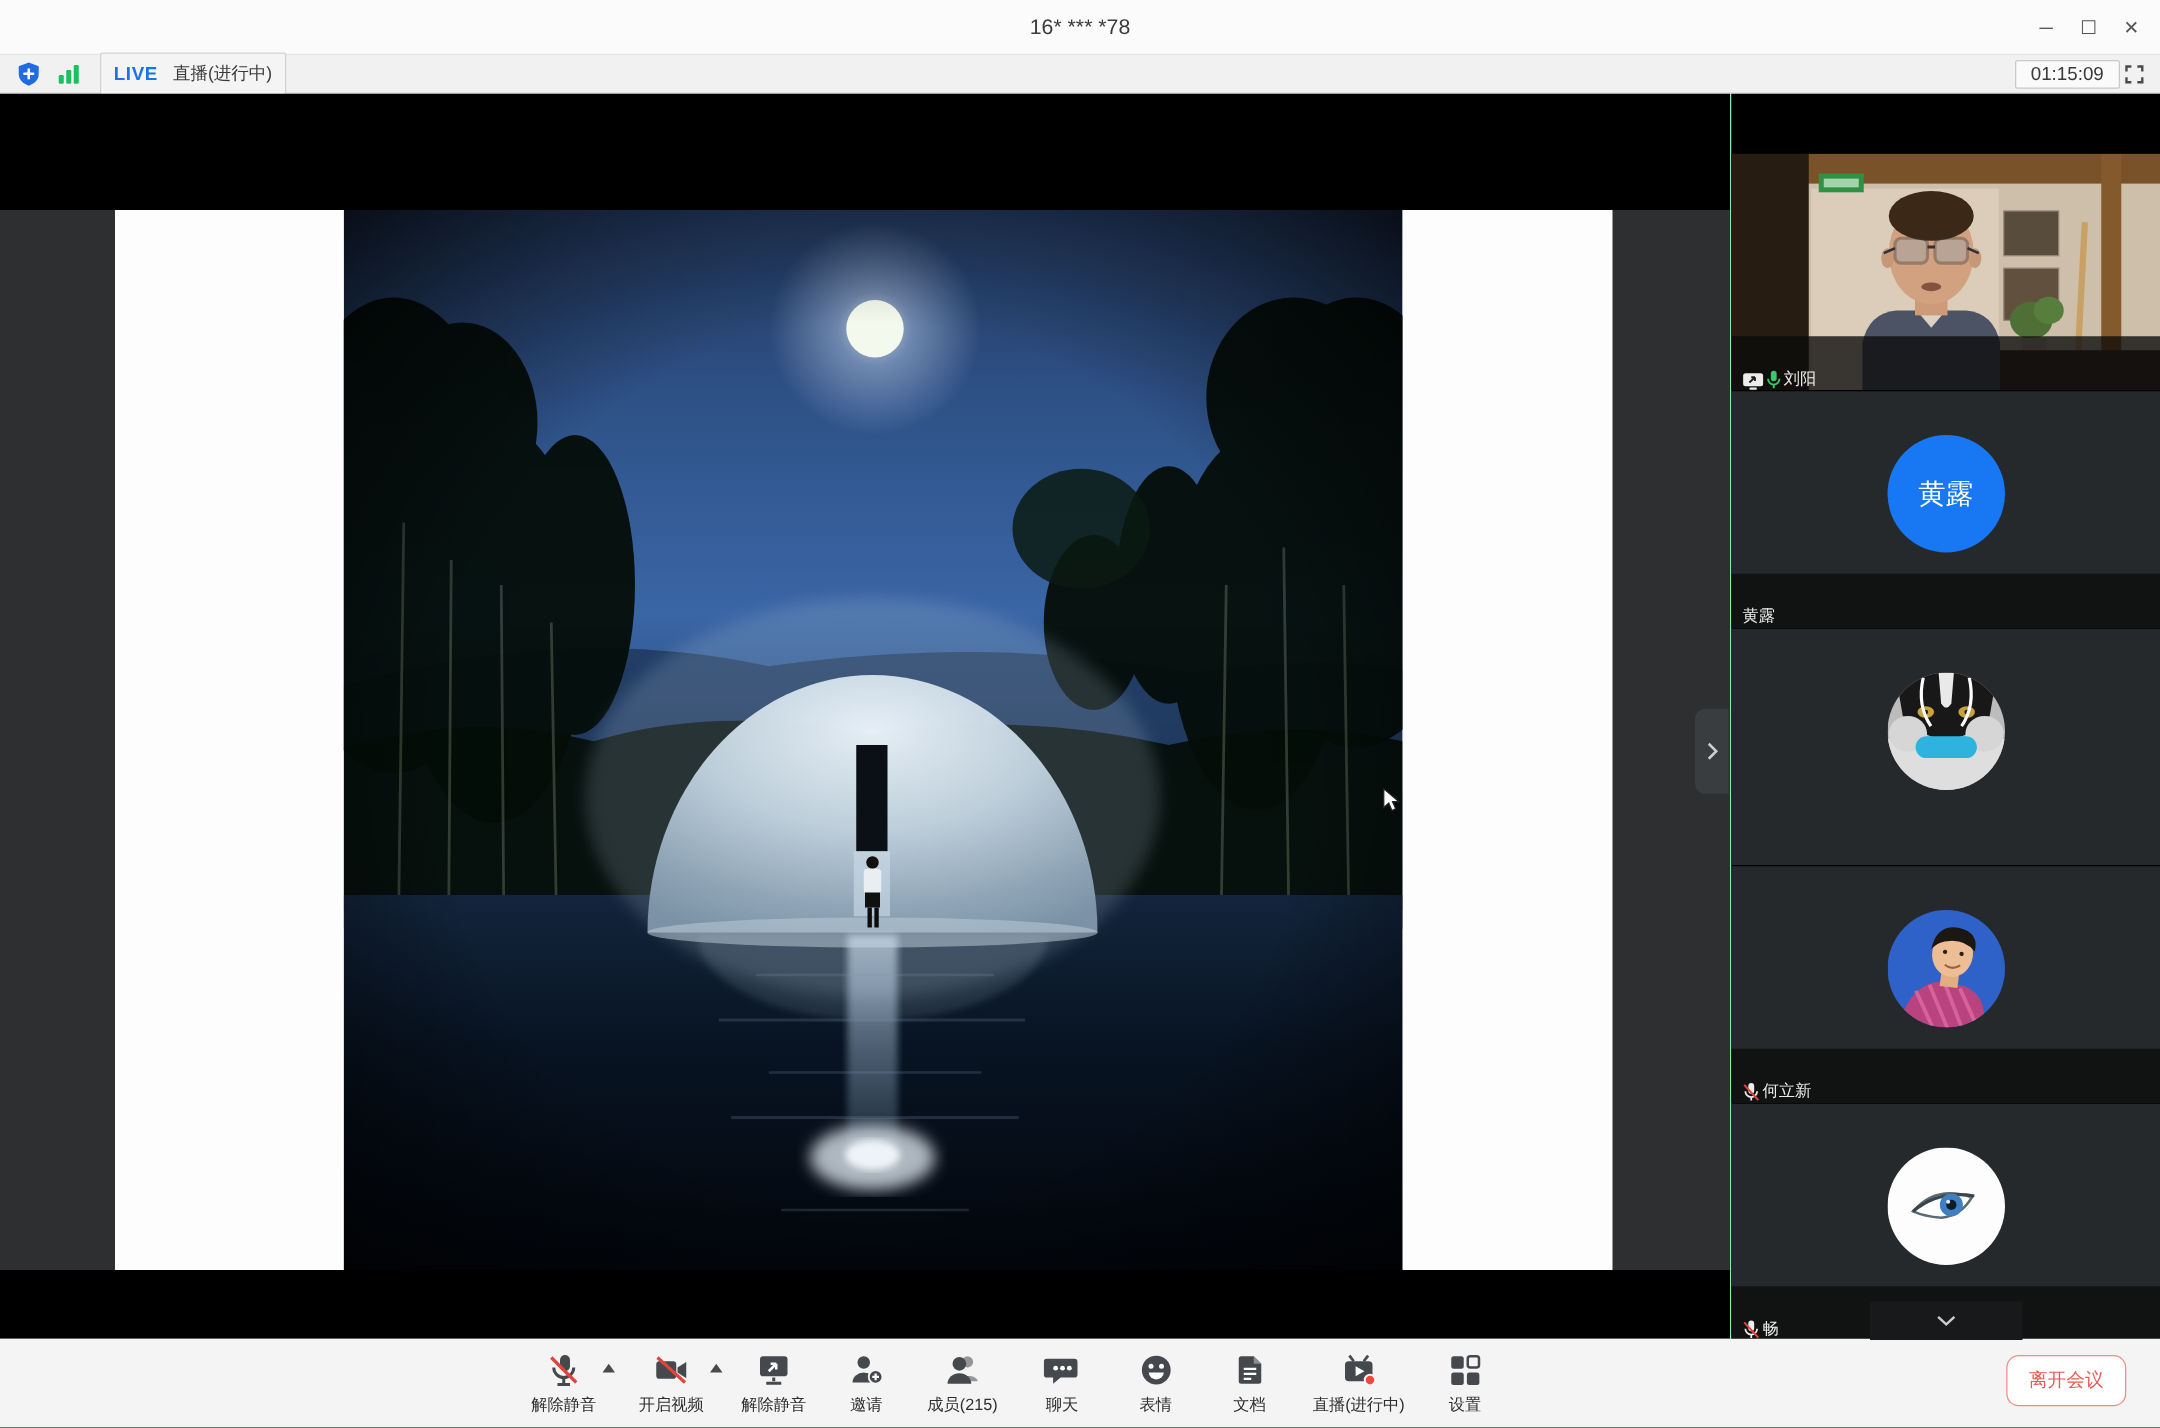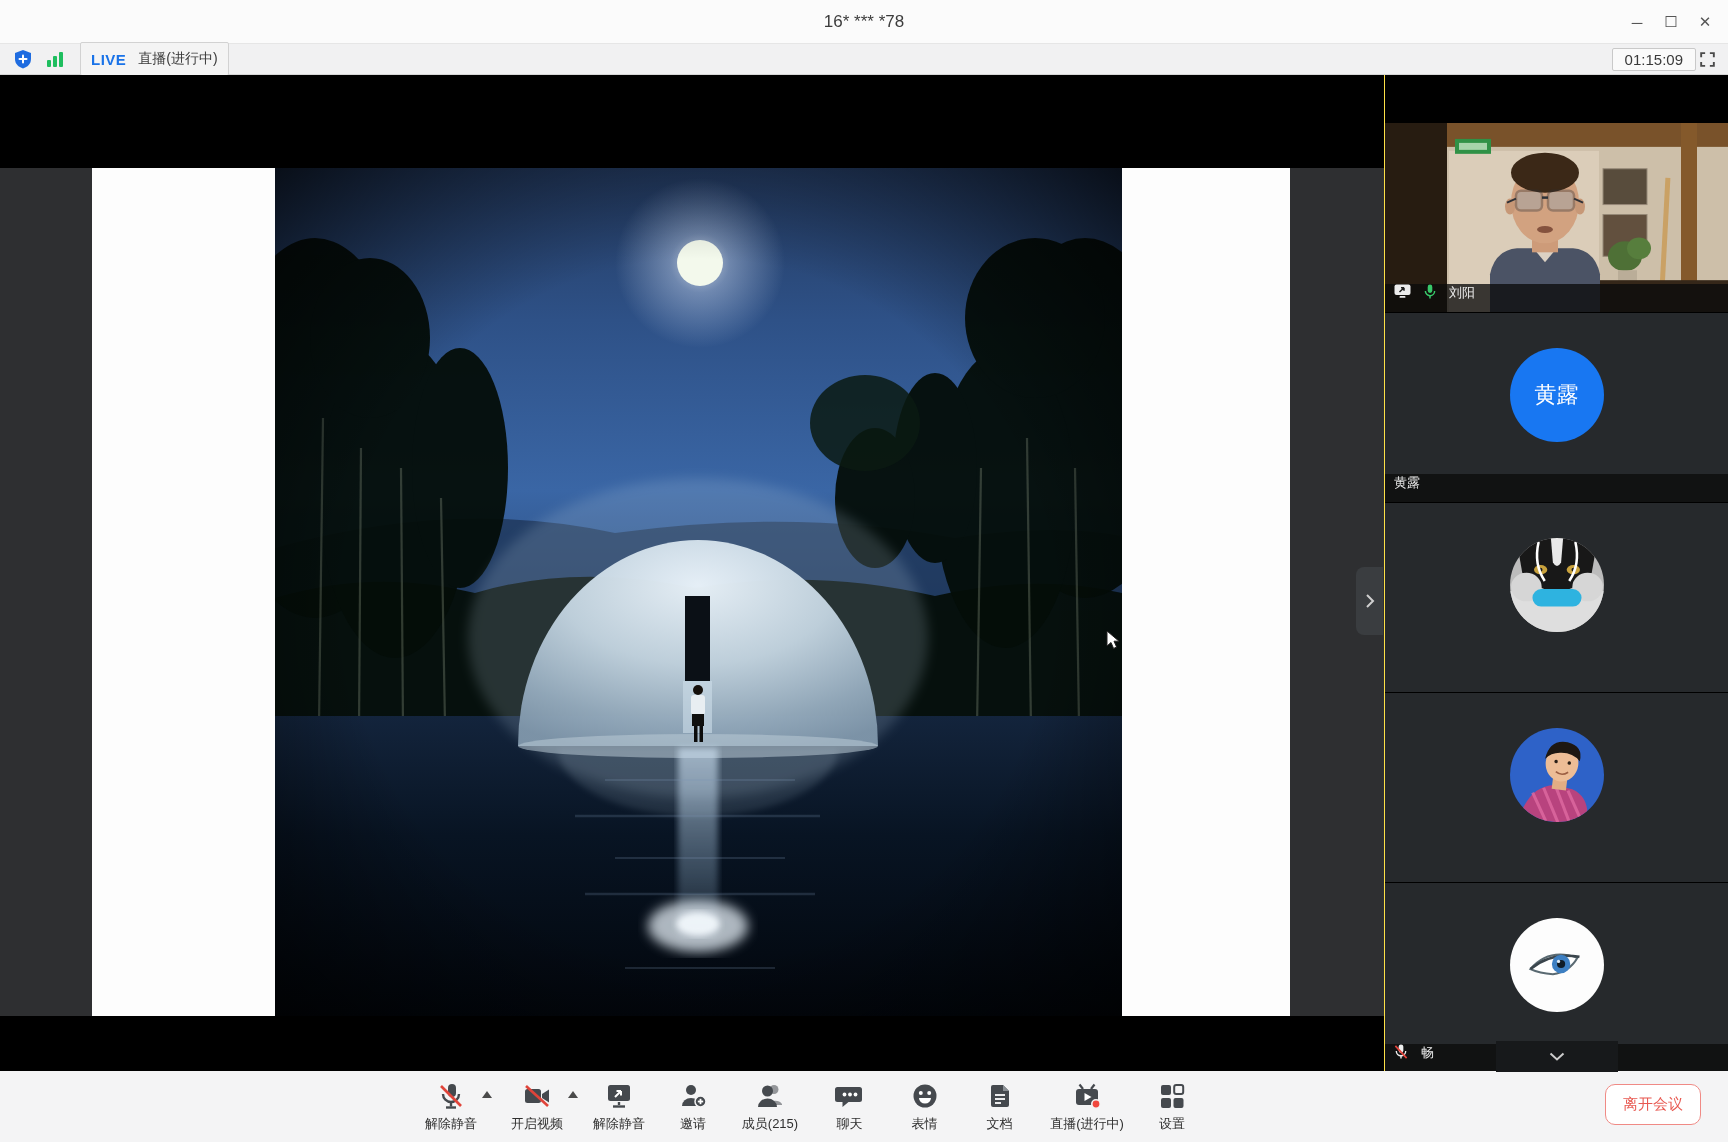--- a/index.html
+++ b/index.html
@@ -5,7 +5,7 @@
   * { margin:0; padding:0; box-sizing:border-box; }
   html,body { width:1728px; height:1142px; background:#000; }
   body { font-family:"Liberation Sans", sans-serif; }
-  .stage { position:relative; width:1728px; height:1142px; background:#fde047; overflow:hidden; }
+  .stage { position:relative; width:1728px; height:1142px; background:#86efac; overflow:hidden; }
 
   
   .titlebar { position:absolute; left:0; top:0; width:1728px; height:44px;

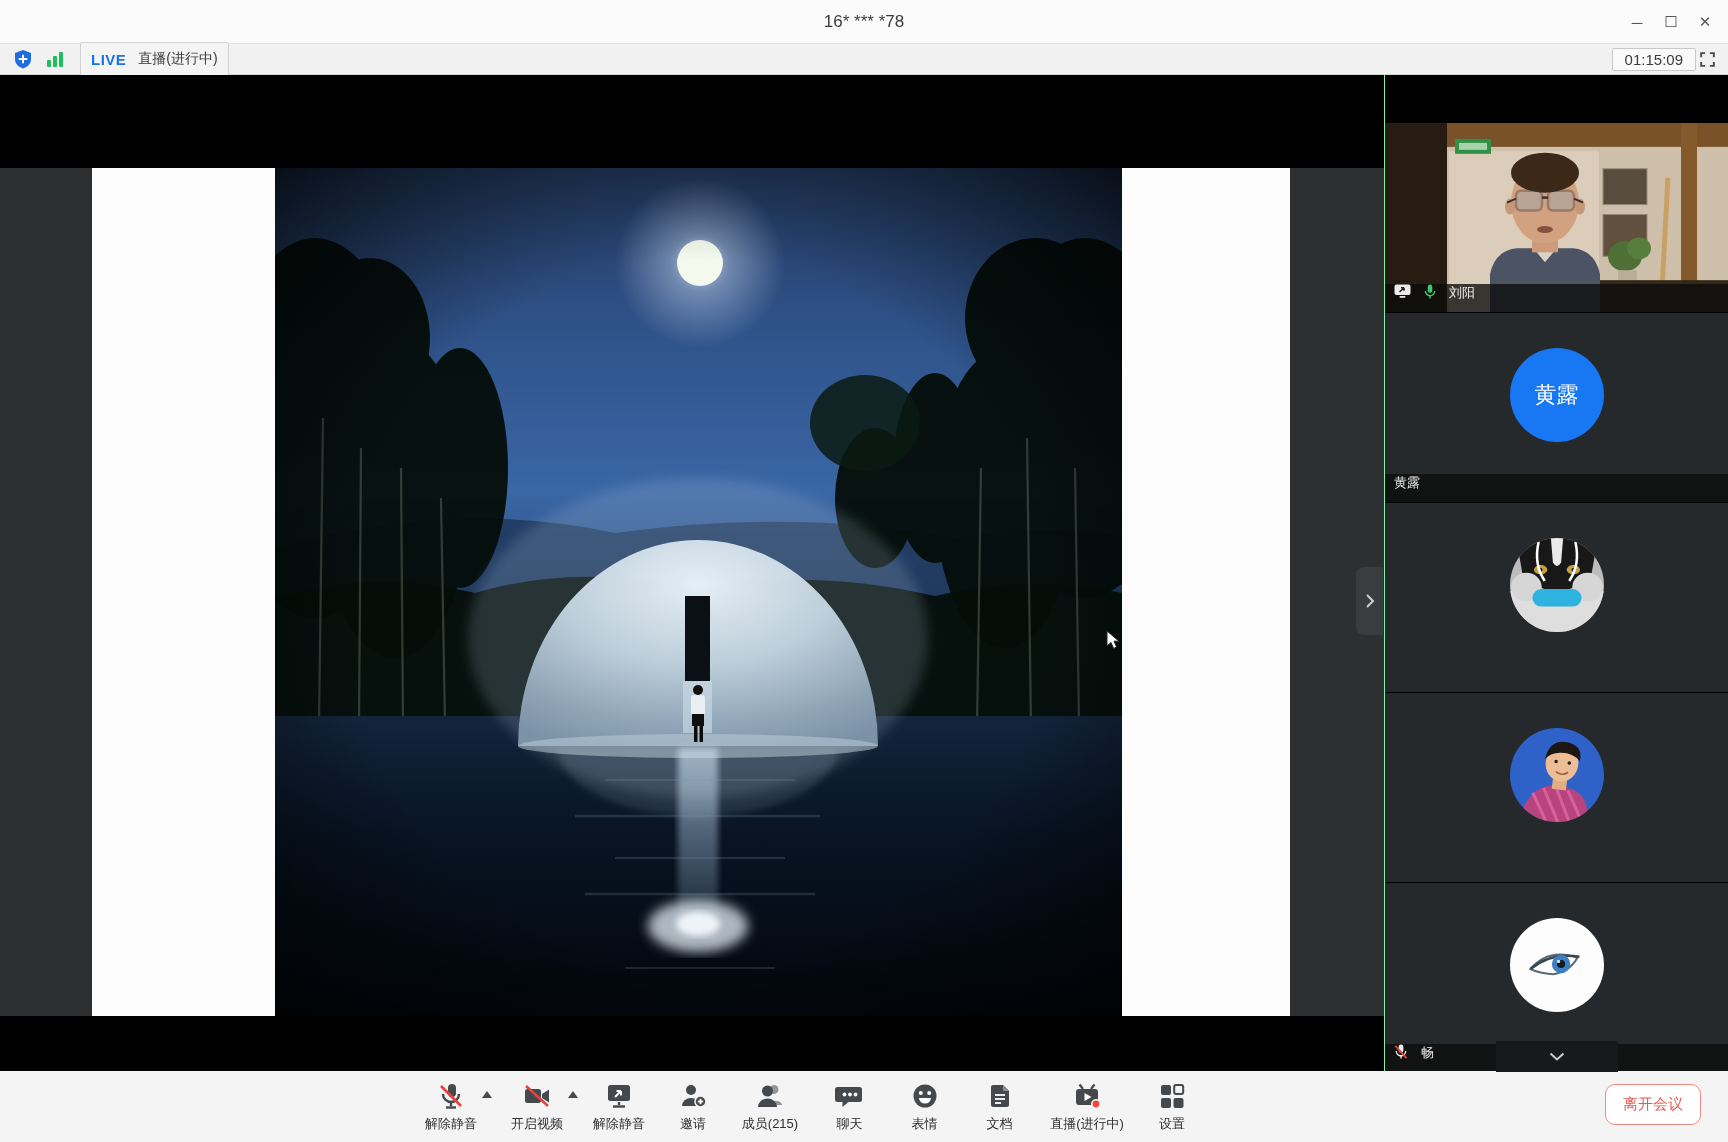--- a/index.html
+++ b/index.html
@@ -48,9 +48,9 @@
   .tile-center { position:absolute; inset:0 0 26px 0; display:flex; align-items:center; justify-content:center; }
   .avatar-circle { width:94px; height:94px; border-radius:50%; display:flex; align-items:center; justify-content:center; }
   .avatar-initials { background:#1877f2; color:#fff; font-size:22px; }
-  .name-bar { position:absolute; left:0; right:0; bottom:0; height:28px;
-              background:rgba(12,12,12,.78); display:flex; align-items:flex-start;
-              gap:13px; padding-left:9px; font-size:13px; color:#ececec; }
+  .name-bar { position:absolute; left:0; right:0; bottom:0; height:43px;
+              background:rgba(12,12,12,.78); display:flex; align-items:flex-end;
+              gap:2px; padding-left:9px; font-size:13px; color:#ececec; }
   .name-bar.with-badge { padding-left:0; }
   .host-badge { height:26px; display:flex; align-items:center; padding:0 11px;
                 background:#f09a38; color:#fff; font-size:13px; flex:0 0 auto; }

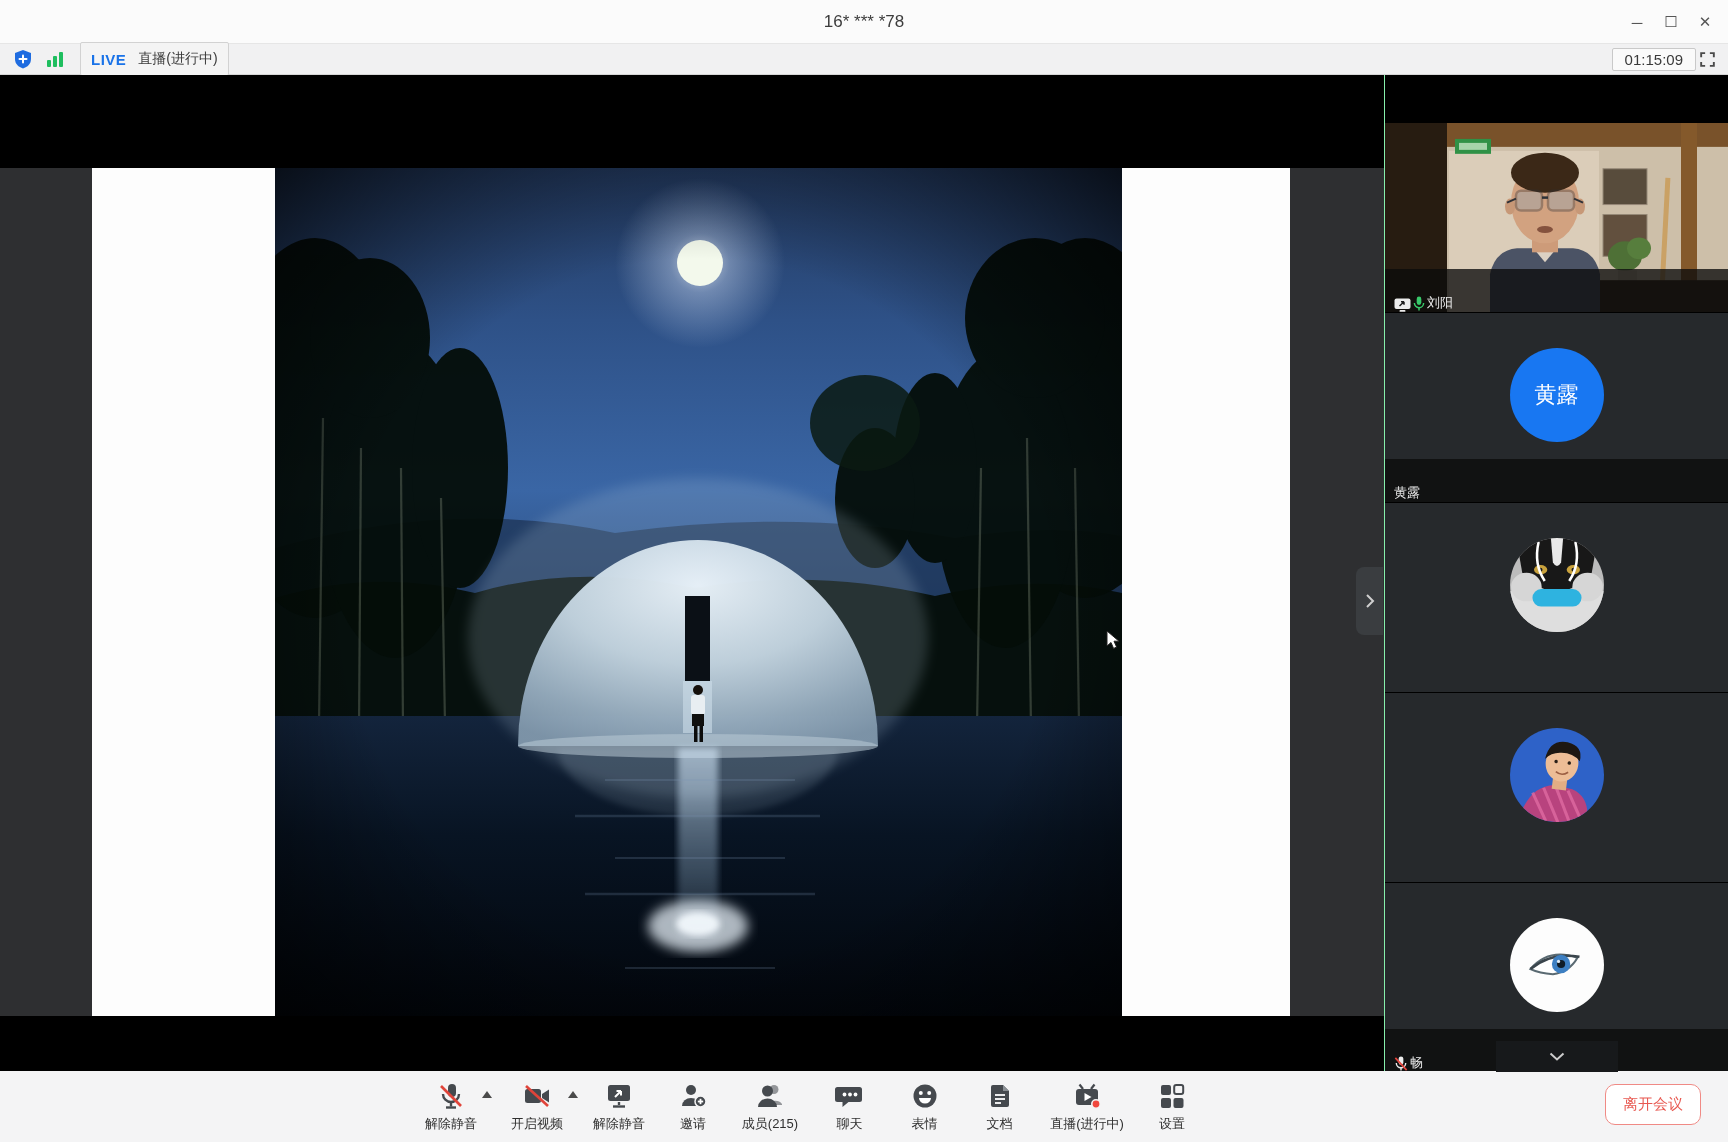--- a/index.html
+++ b/index.html
@@ -362,6 +362,17 @@
           </svg>
         </div>
       </div>
+      <div class="name-bar">
+        <span class="small-mic">
+          <svg width="14" height="16" viewBox="0 0 14 17">
+            <rect x="4.5" y="0.5" width="5" height="9" rx="2.5" fill="#ededed"></rect>
+            <path d="M2,7.5 a5,5 0 0 0 10,0" stroke="#ededed" stroke-width="1.5" fill="none"></path>
+            <line x1="7" y1="12.8" x2="7" y2="15.4" stroke="#ededed" stroke-width="1.5"></line>
+            <line x1="1" y1="2" x2="13" y2="15" stroke="#e5443c" stroke-width="1.8"></line>
+          </svg>
+        </span>
+        <span>何立新</span>
+      </div>
     </div>
 
     <div class="tile">

